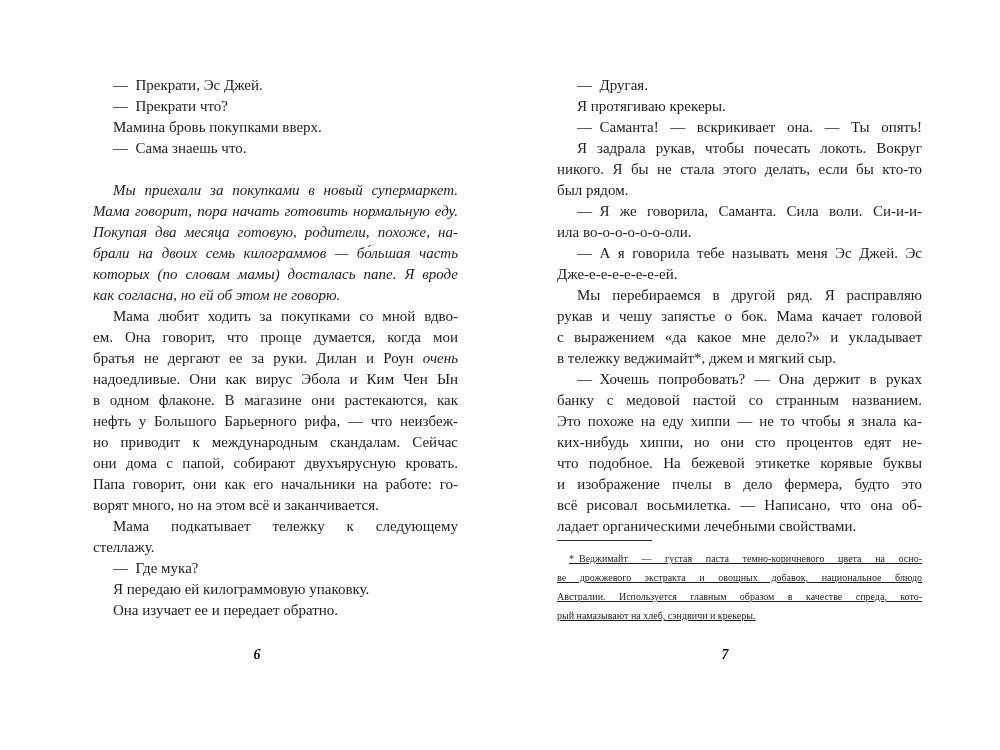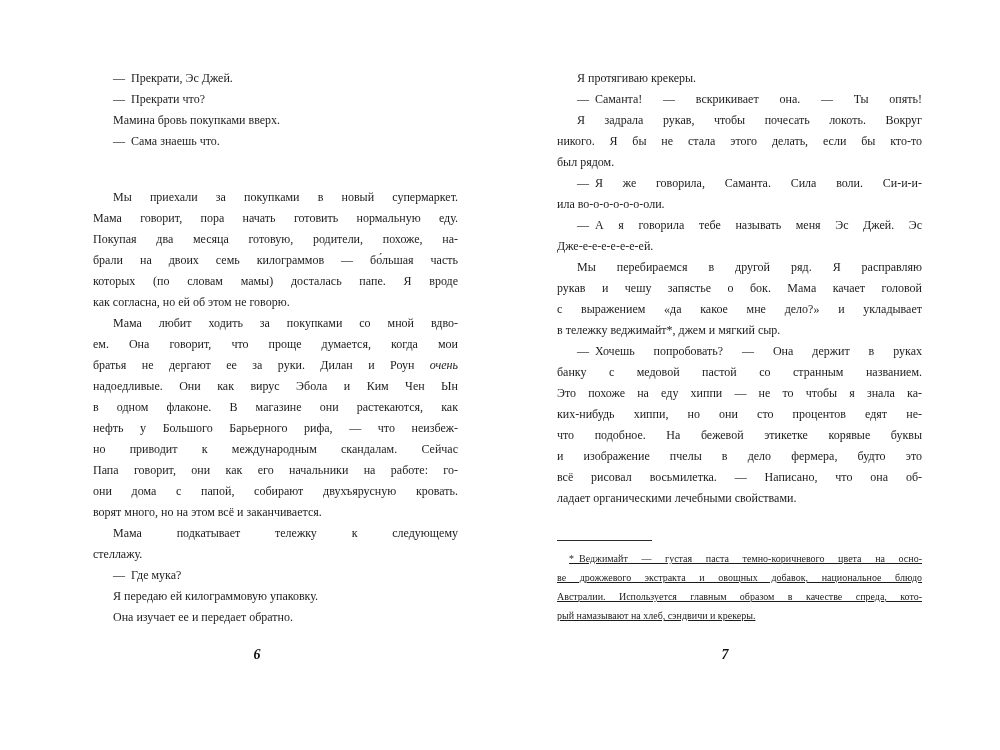--- a/index.html
+++ b/index.html
@@ -31,9 +31,9 @@
   .page.right { left: 500px; }
   .text-block {
     position: absolute;
-    top: 68px;
+    top: 75px;
     width: 365px;
-    font-size: 12px;
+    font-size: 15px;
     line-height: 21px;
   }
   .page.left  .text-block { left: 93px; }

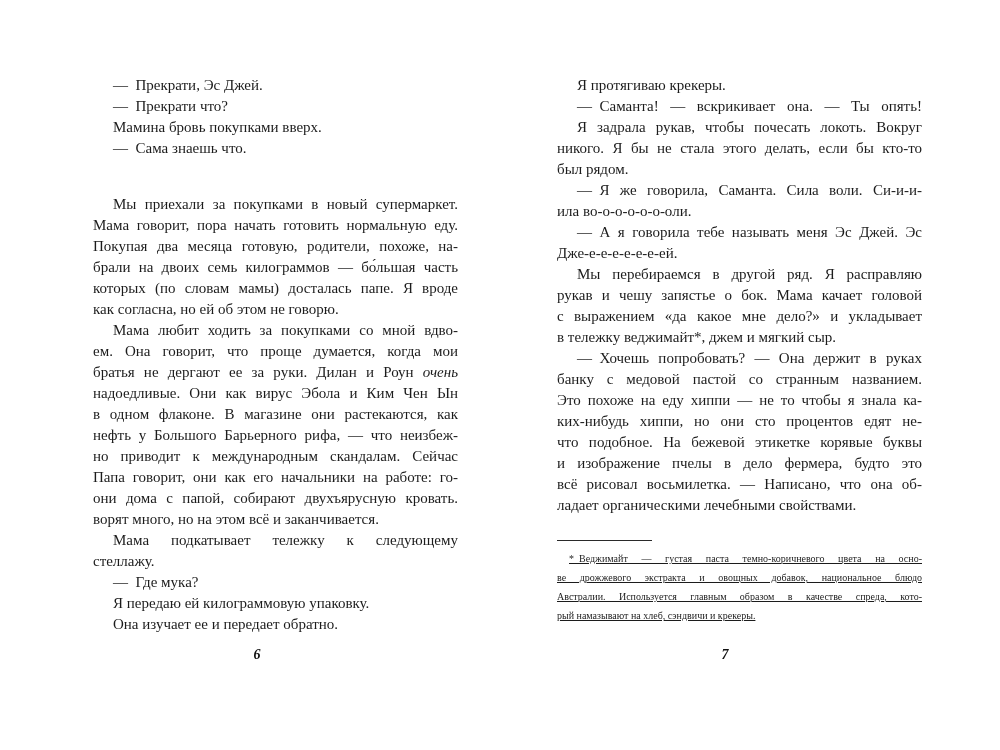--- a/index.html
+++ b/index.html
@@ -141,6 +141,9 @@
   <div class="page right">
     <div class="text-block">
         <div class="para">
+          <div class="line ind">— Другая.</div>
+        </div>
+        <div class="para">
           <div class="line ind">Я протягиваю крекеры.</div>
         </div>
         <div class="para">

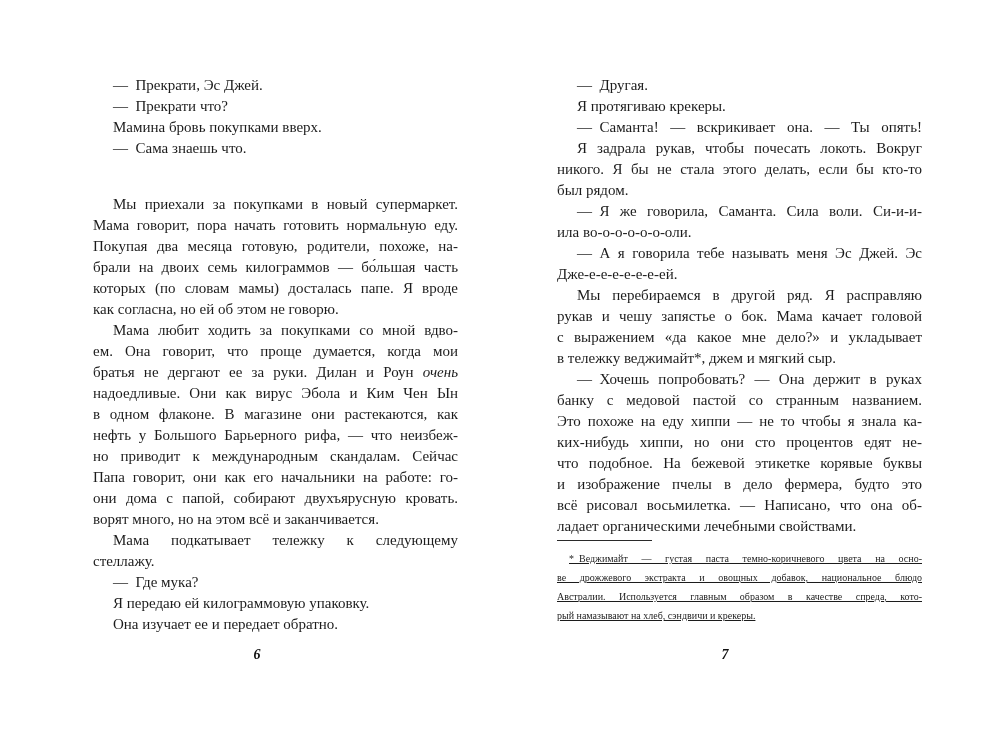--- a/index.html
+++ b/index.html
@@ -39,7 +39,7 @@
   .page.left  .text-block { left: 93px; }
   .page.right .text-block { left: 57px; }
   .para { margin: 0; }
-  .para.gap { margin-top: 35px; }
+  .para.gap { margin-top: 21px; font-style: italic; }
   .line {
     height: 21px;
     text-align: left;

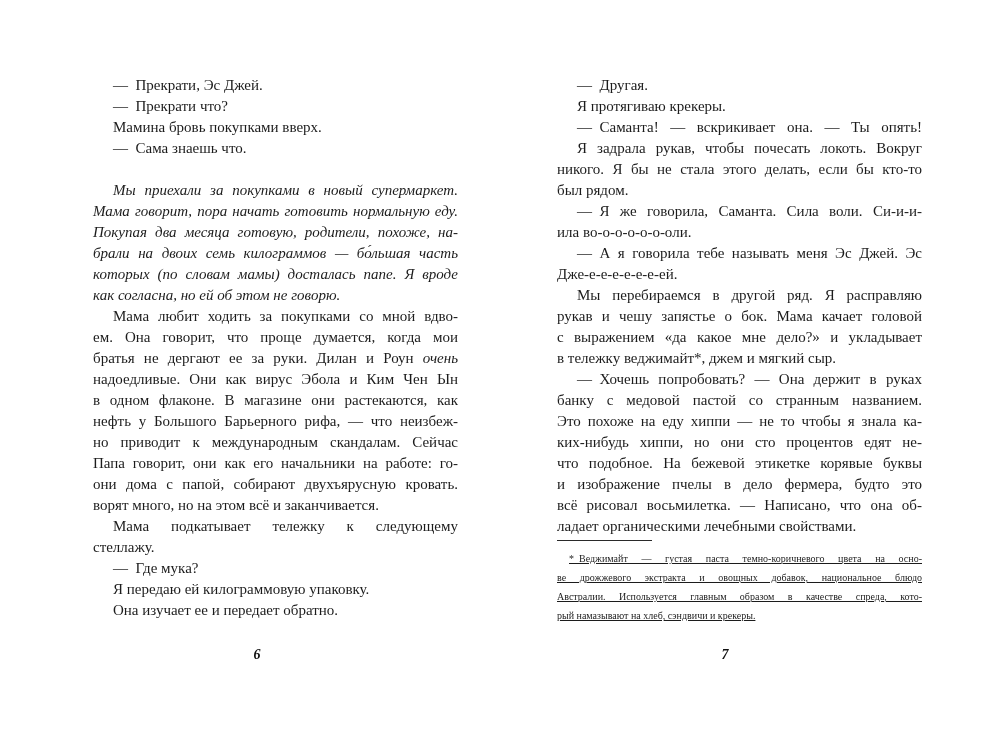--- a/index.html
+++ b/index.html
@@ -117,8 +117,8 @@
           <div class="line just">в одном флаконе. В магазине они растекаются, как</div>
           <div class="line just">нефть у Большого Барьерного рифа, — что неизбеж-</div>
           <div class="line just">но приводит к международным скандалам. Сейчас</div>
+          <div class="line just">они дома с папой, собирают двухъярусную кровать.</div>
           <div class="line just">Папа говорит, они как его начальники на работе: го-</div>
-          <div class="line just">они дома с папой, собирают двухъярусную кровать.</div>
           <div class="line">ворят много, но на этом всё и заканчивается.</div>
         </div>
         <div class="para">

